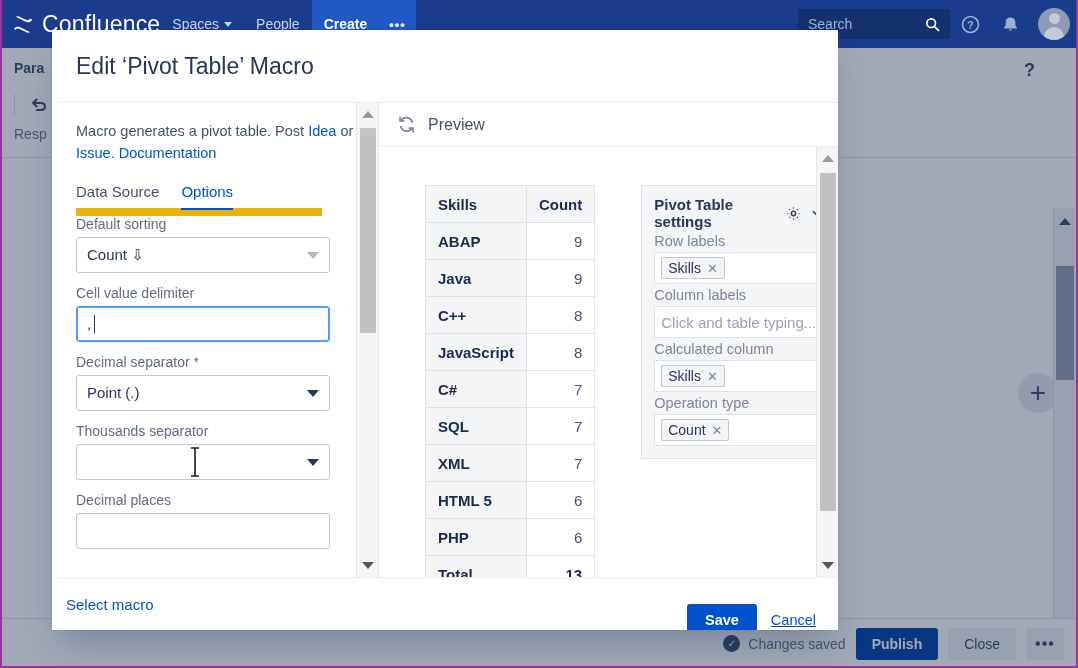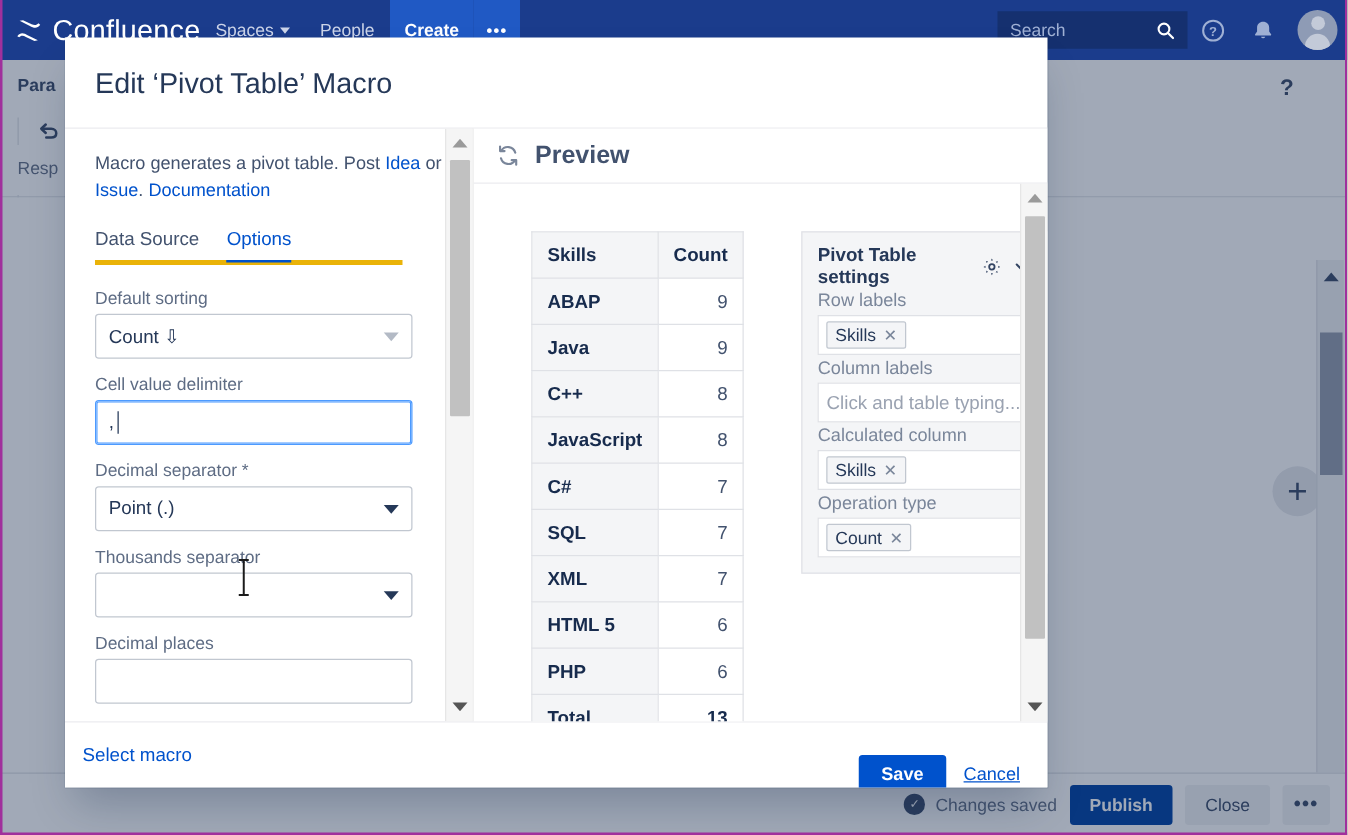--- a/index.html
+++ b/index.html
@@ -14,7 +14,7 @@
   #app {
     position: relative;
     width: 1078px; height: 668px;
-    background: #4d7c0f;
+    background: #701a75;
     overflow: hidden;
   }
 

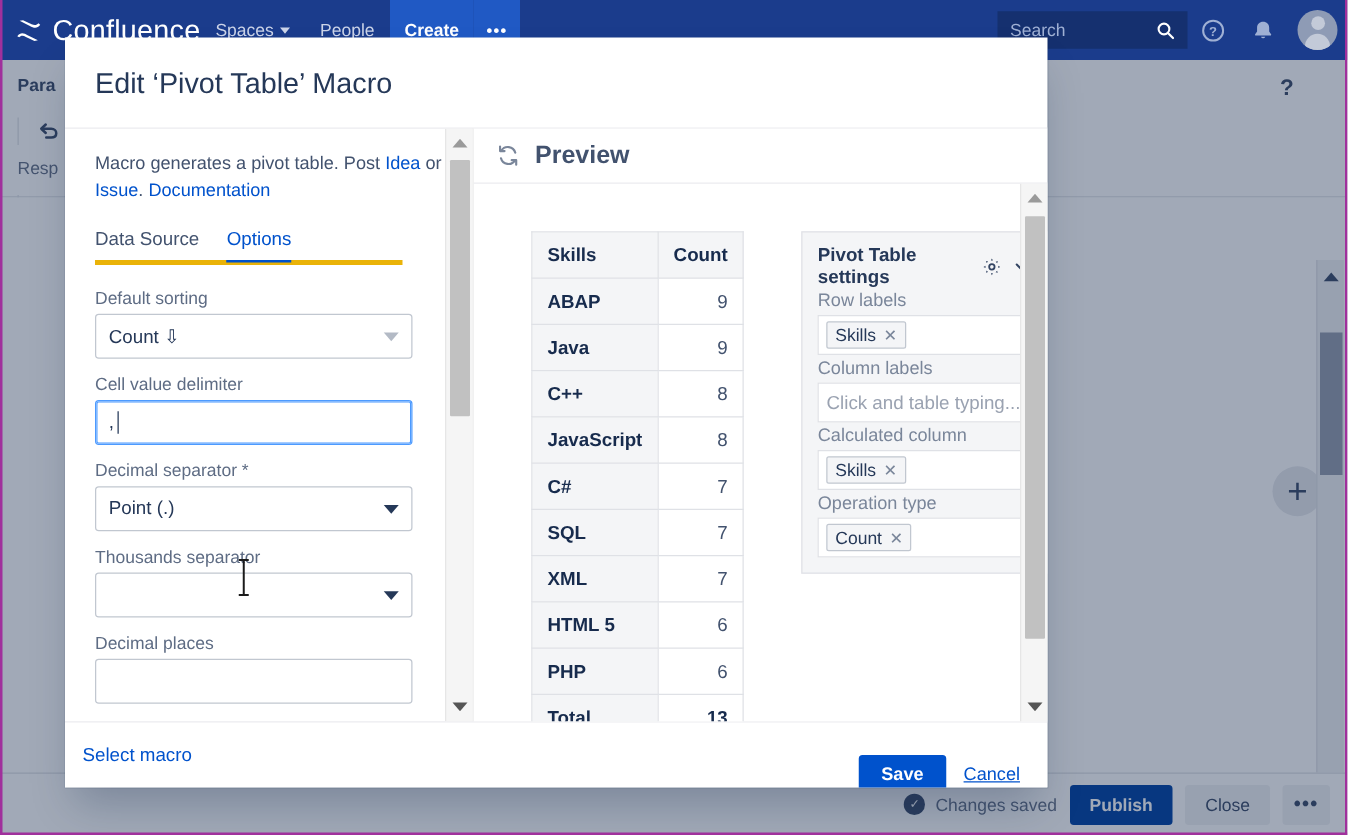--- a/index.html
+++ b/index.html
@@ -275,7 +275,7 @@
     height:44px; flex:0 0 44px; display:flex; align-items:center; gap:12px;
     padding-left:18px; border-bottom:1px solid #ebecf0;
   }
-  .preview-head .title { font-size:20px; font-weight:bold; color:#42526e; }
+  .preview-head .title { font-size:16px; font-weight:normal; color:#42526e; }
   .preview-content {
     flex:1 1 auto; position:relative; overflow:hidden;
     padding: 38px 0 0 46px;

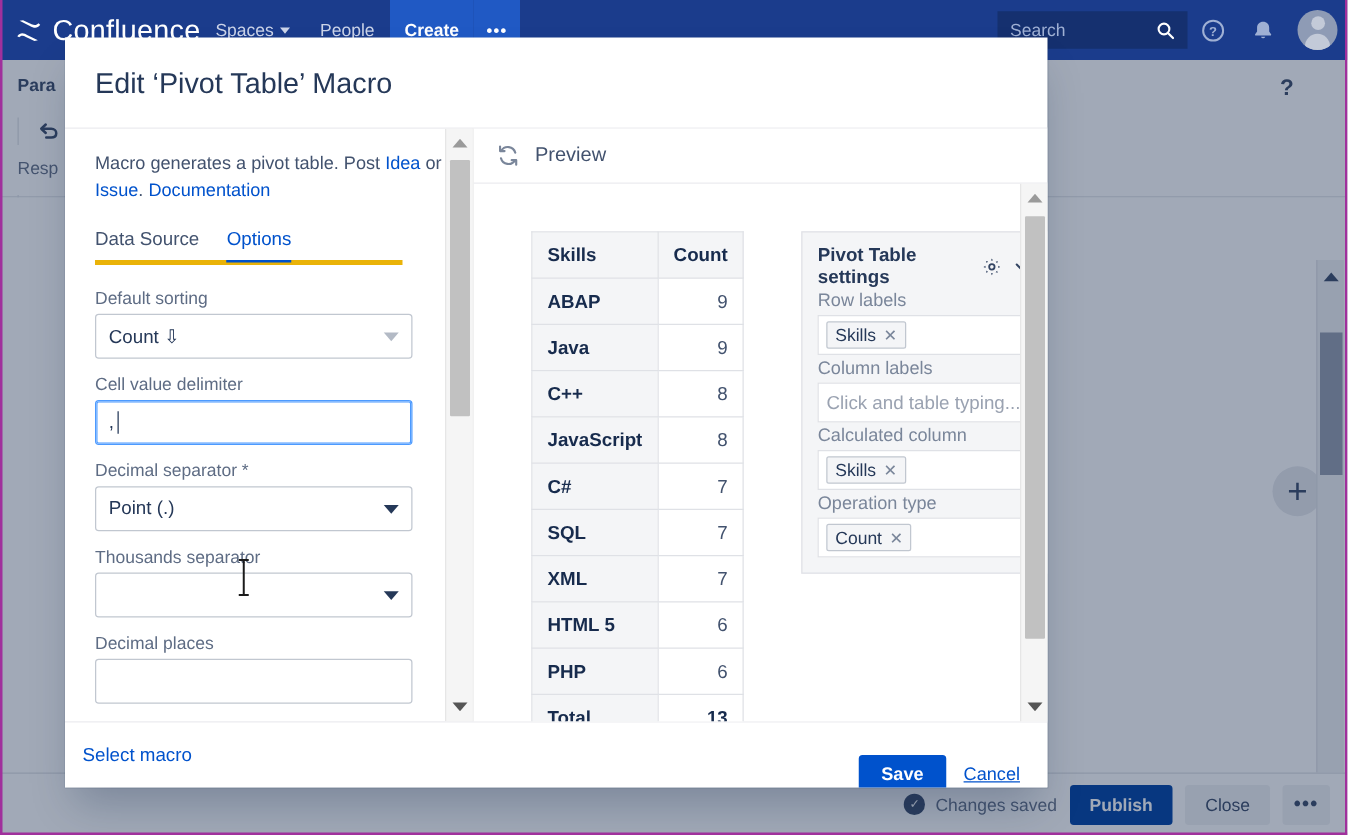--- a/index.html
+++ b/index.html
@@ -205,7 +205,7 @@
   }
   .macro-desc a { color:#0052cc; text-decoration:none; cursor:pointer;}
   .tabs {
-    display:flex; gap:22px; border-bottom:4px solid #eab308; margin-bottom:18px;
+    display:flex; gap:22px; border-bottom:8px solid #eab308; 
     width: 246px;
     text-align: right;
   }

